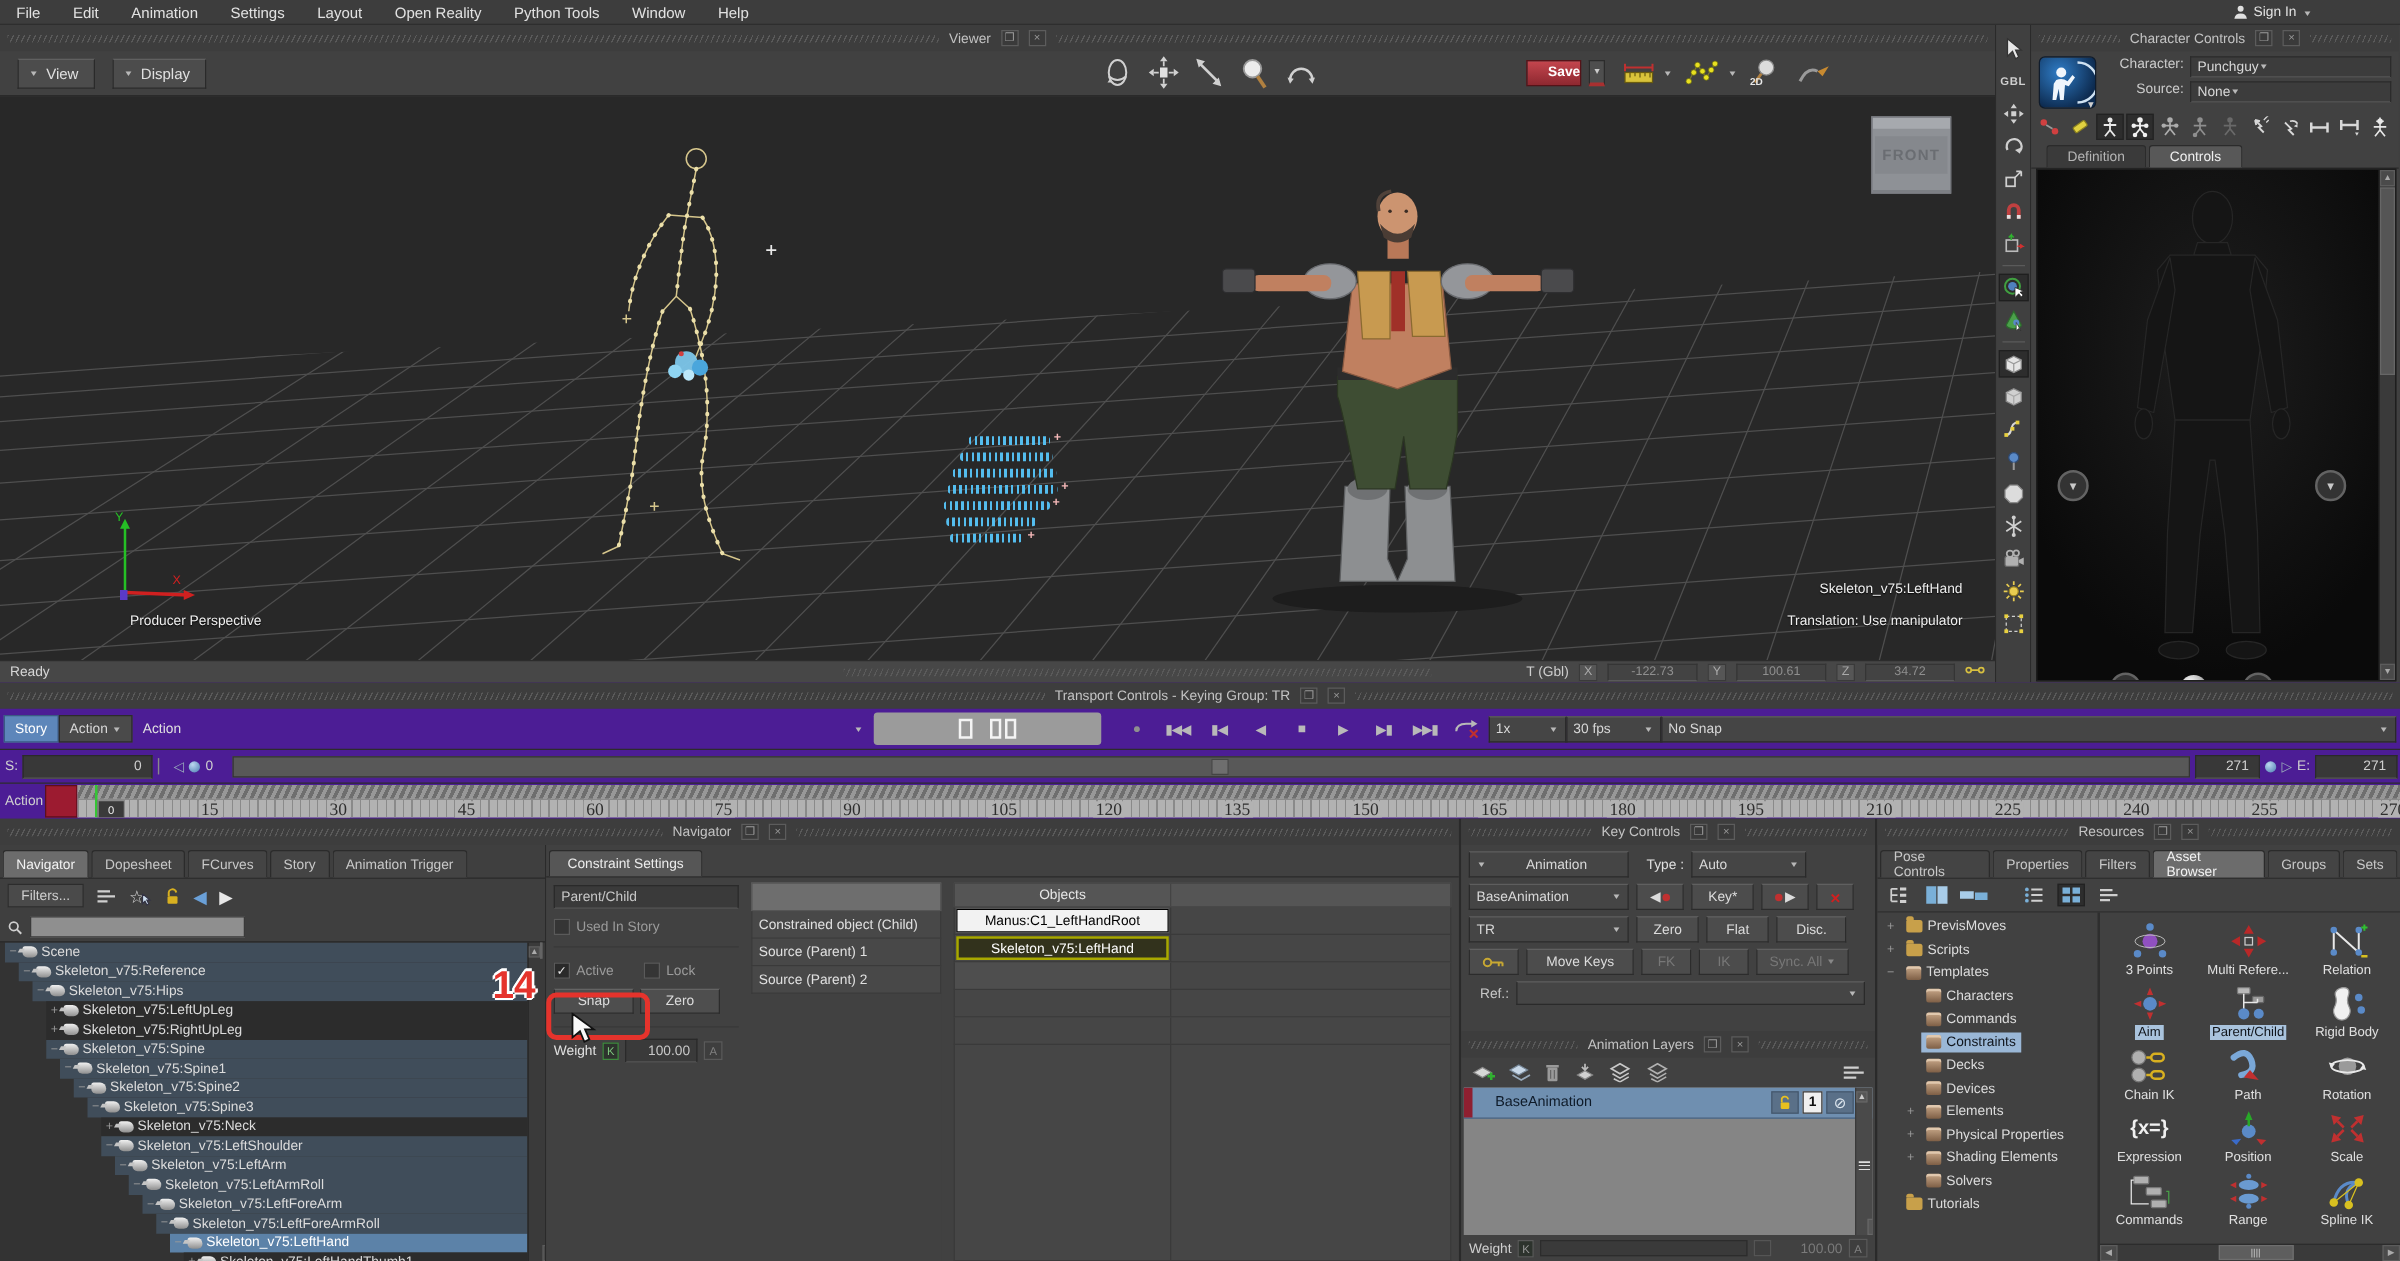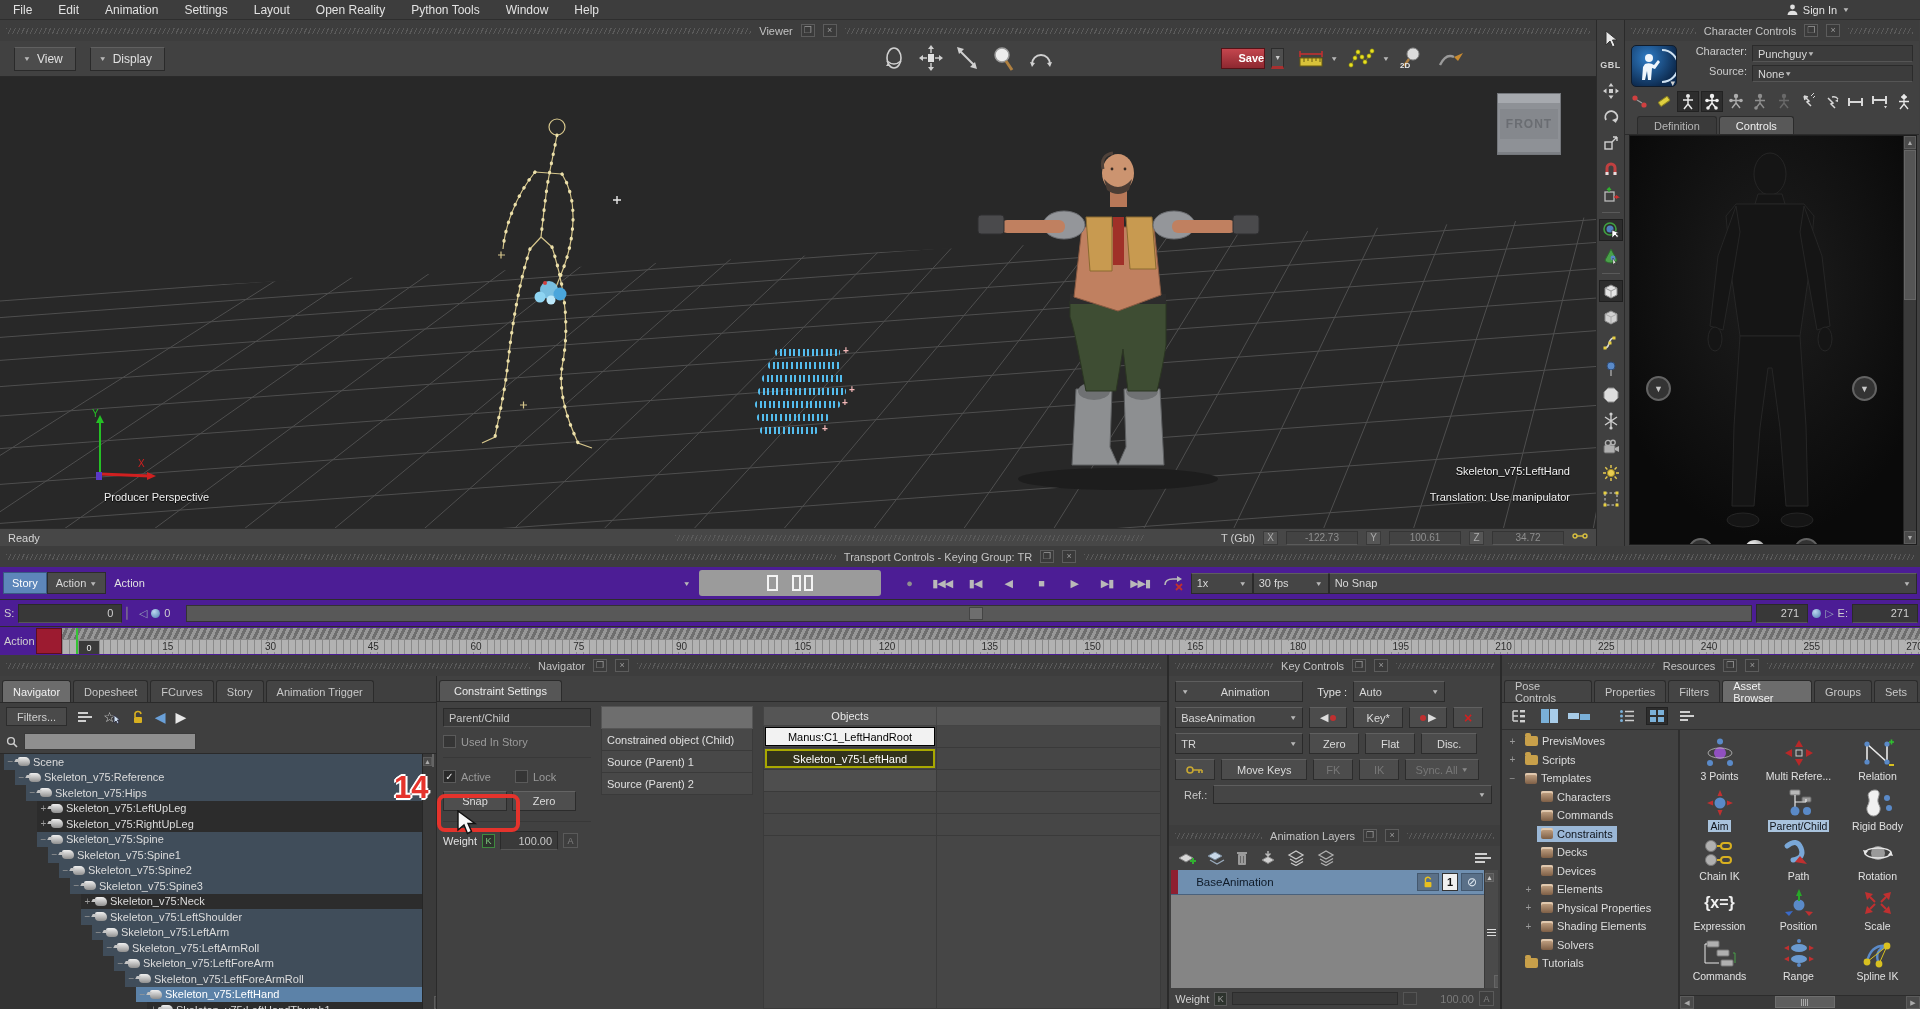--- a/index.html
+++ b/index.html
@@ -123,8 +123,8 @@
     background:repeating-linear-gradient(115deg,#989898 0 3px,#6e6e6e 3px 6px); border-bottom:1px solid #8a8a8a; }
   #ticks { position:absolute; left:0; top:12px; right:0; bottom:0;
     background:repeating-linear-gradient(90deg,#8a8a8a 0 1px,rgba(0,0,0,0) 1px 6.85px); }
-  .tick { position:absolute; top:1px; transform:translateX(-50%); color:#2e2e2e; font-size:10px;
-    background:#b2b2b2; padding:0 2px; }
+  .tick { position:absolute; top:1px; transform:translateX(-50%); color:#2e2e2e; font-size:14px;
+    background:#b2b2b2; padding:0 2px;font-family:Liberation Serif, serif; }
   #playhead { position:absolute; left:14px; top:0; bottom:0; width:2px; background:#35c435; }
   #curframe { position:absolute; left:16px; top:12px; width:22px; height:15px; background:#3a3a3a; border:1px solid #8a8a8a;
     color:#f0f0f0; font-size:9px; display:flex; align-items:center; justify-content:center; }

